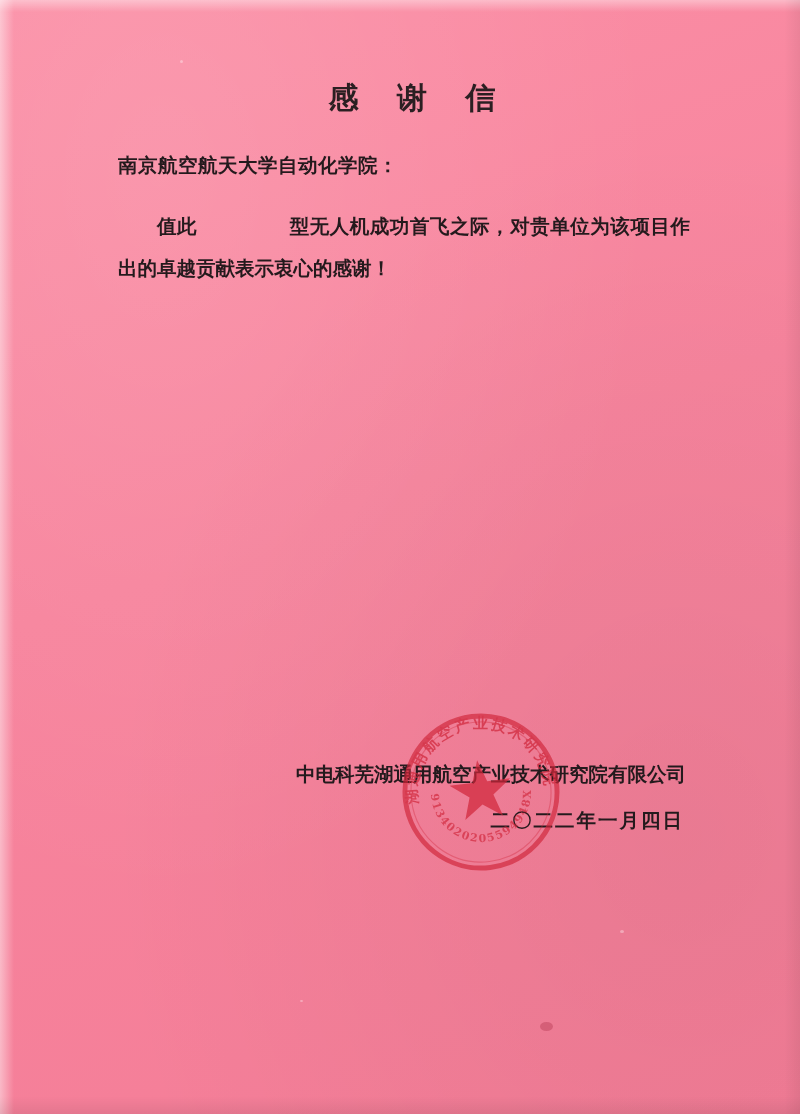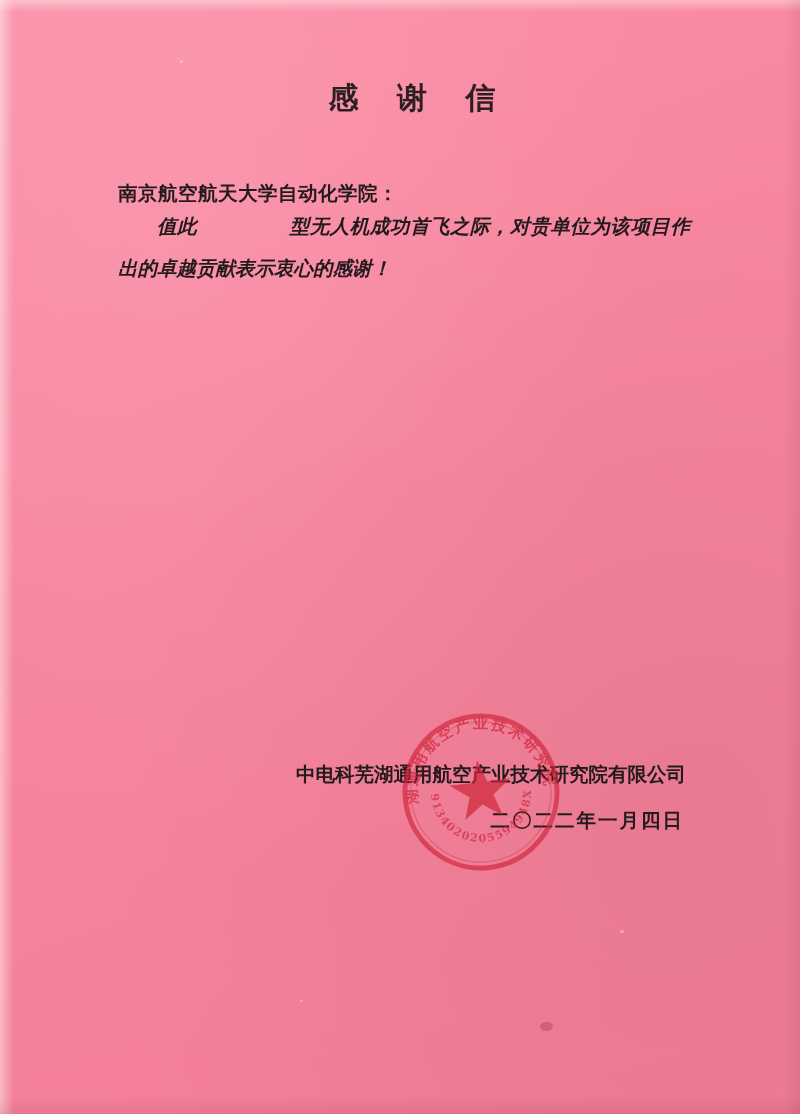--- a/index.html
+++ b/index.html
@@ -66,7 +66,7 @@
 
   .salutation {
     position: absolute;
-    top: 180px;
+    top: 152px;
     left: 118px;
     font-family: "DejaVu Sans", "Liberation Sans", sans-serif;
     font-size: 19.5px;

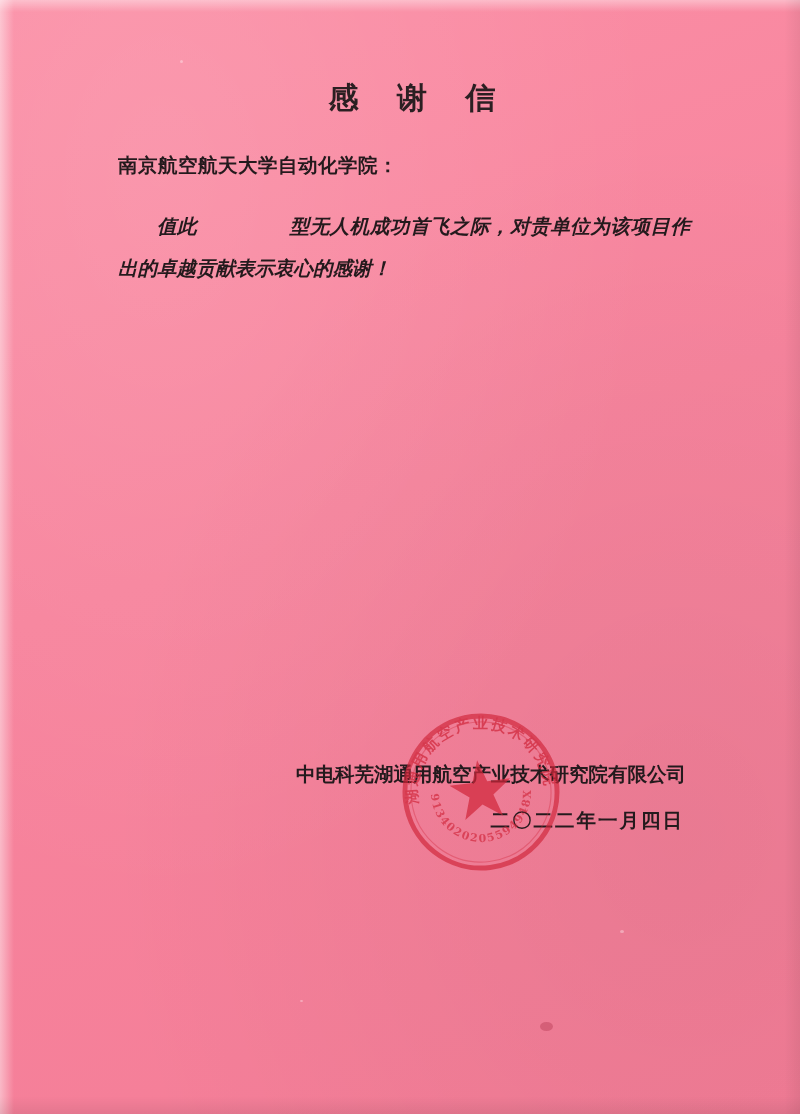--- a/index.html
+++ b/index.html
@@ -94,7 +94,6 @@
   }
   .para.p1 {
     margin-bottom: 10px;
-    font-style: italic;
   }
   .gap-blank {
     display: inline-block;

